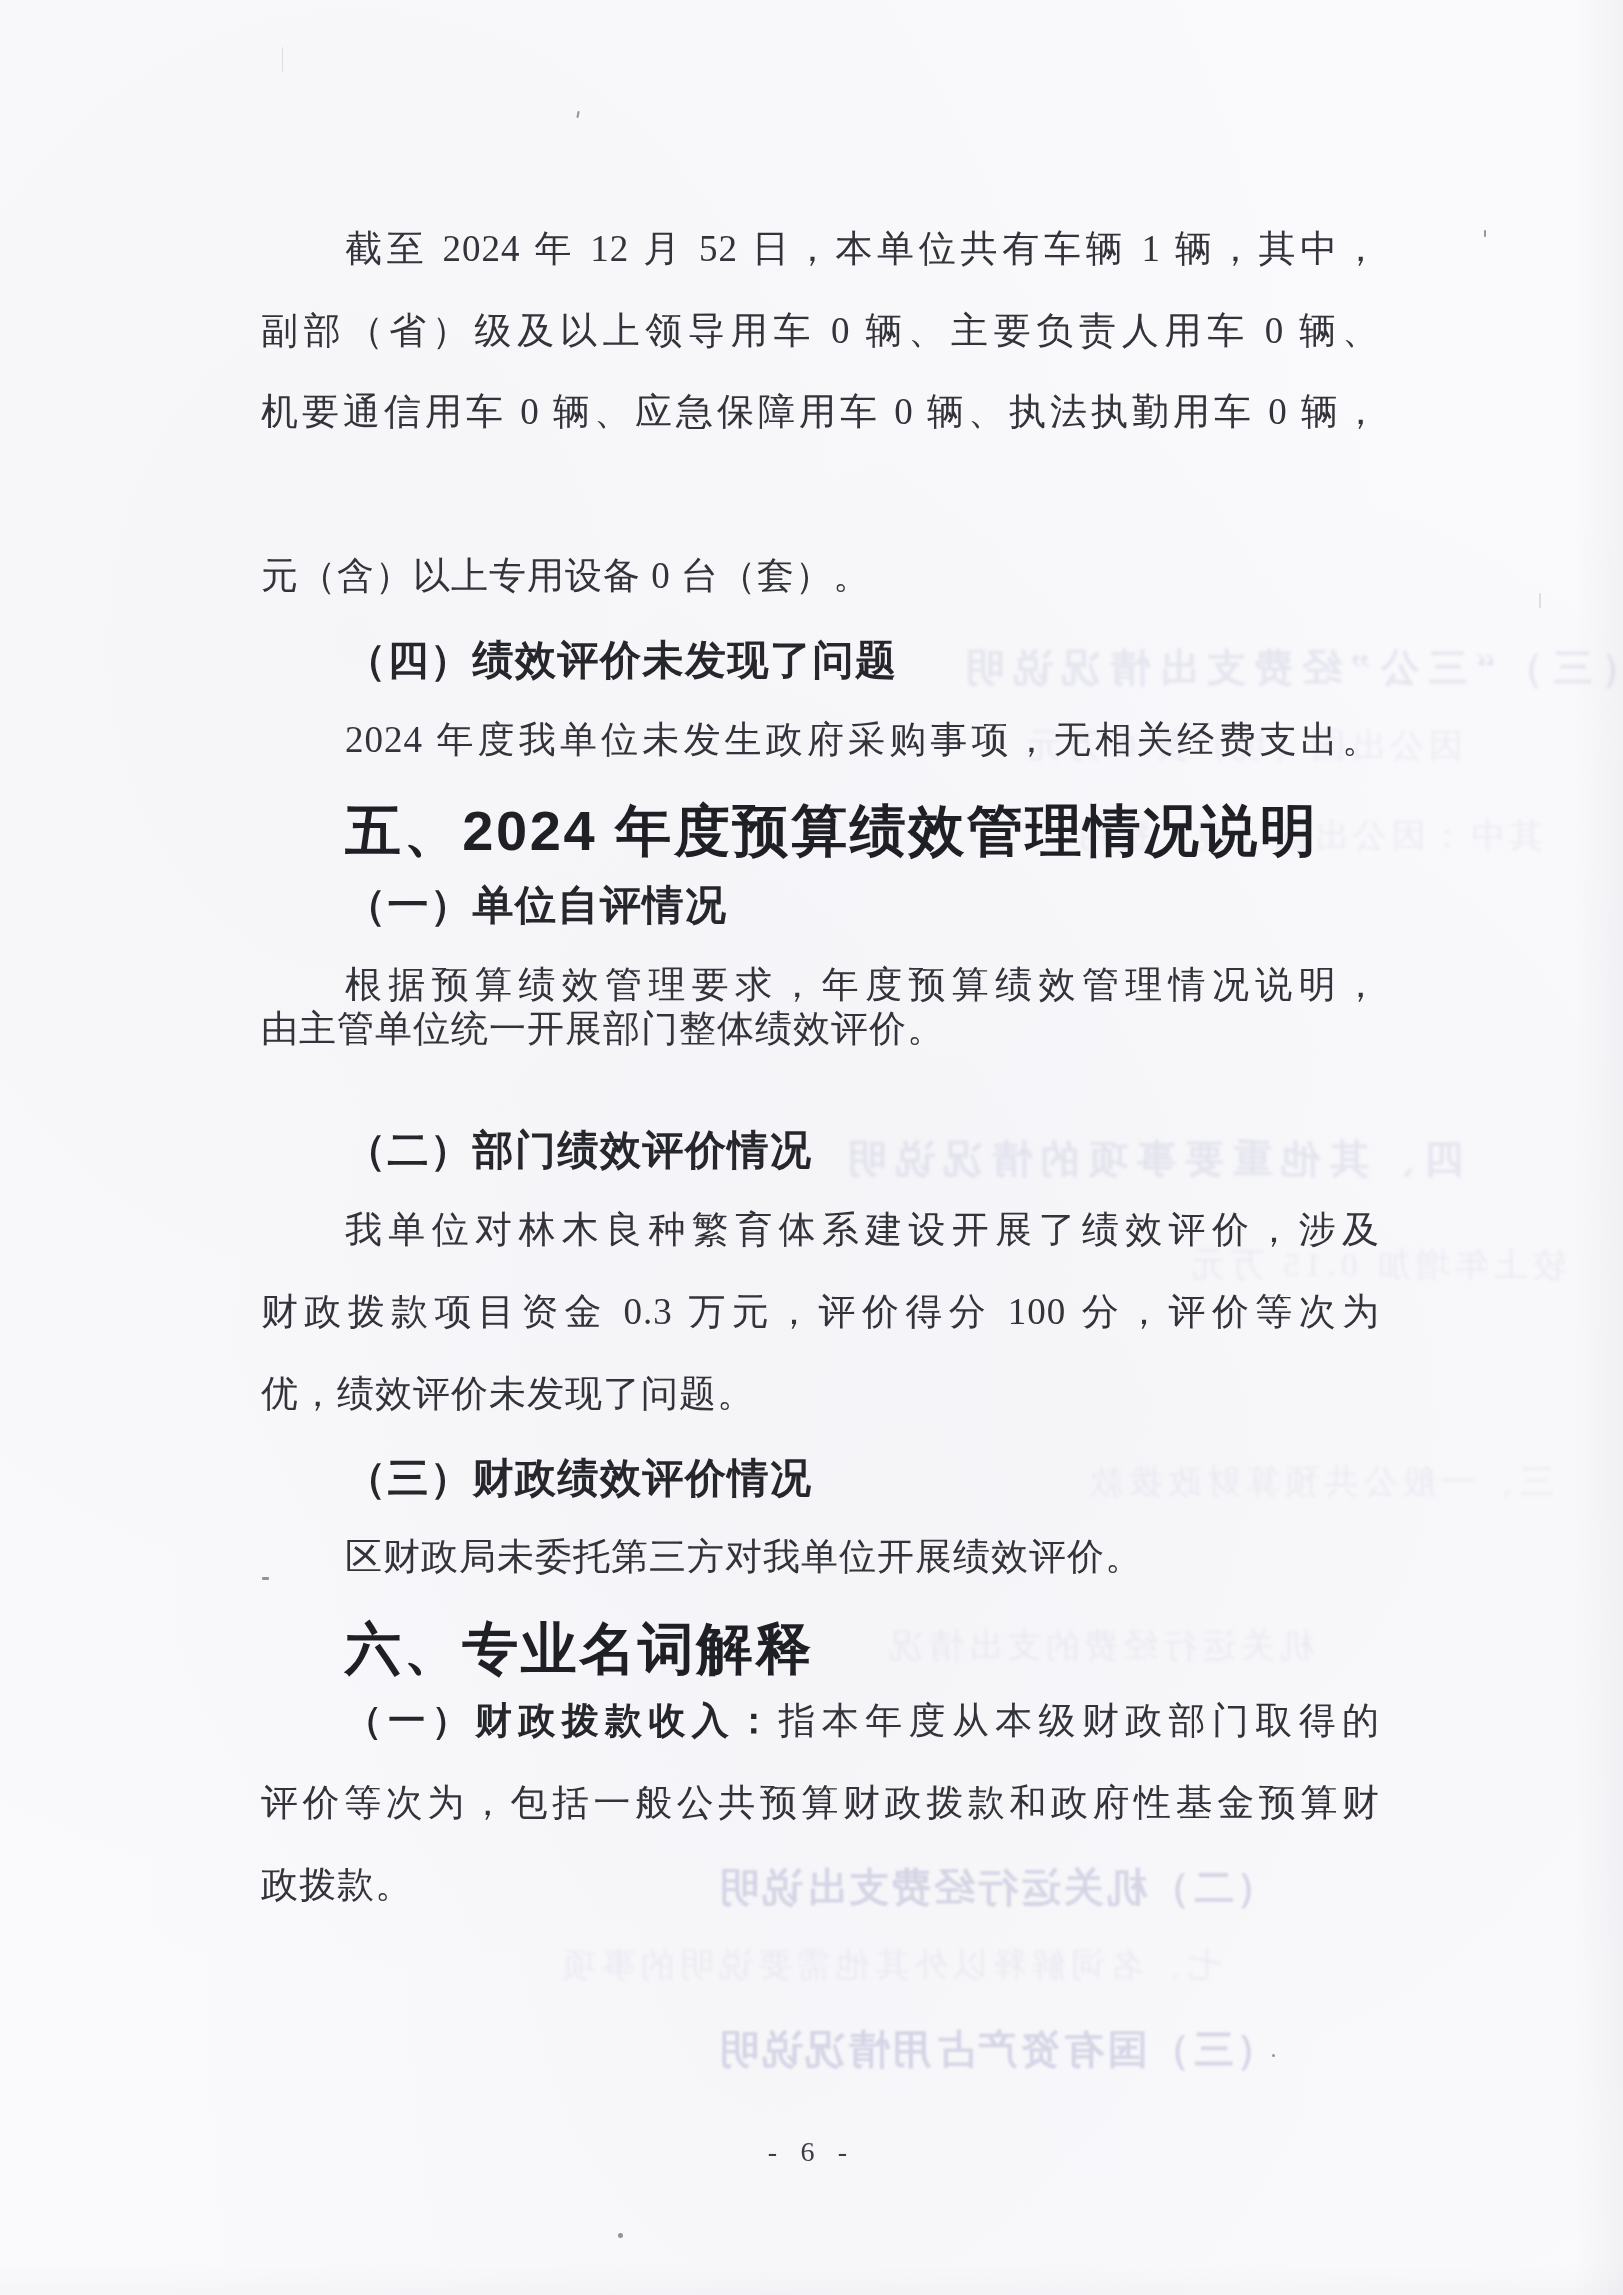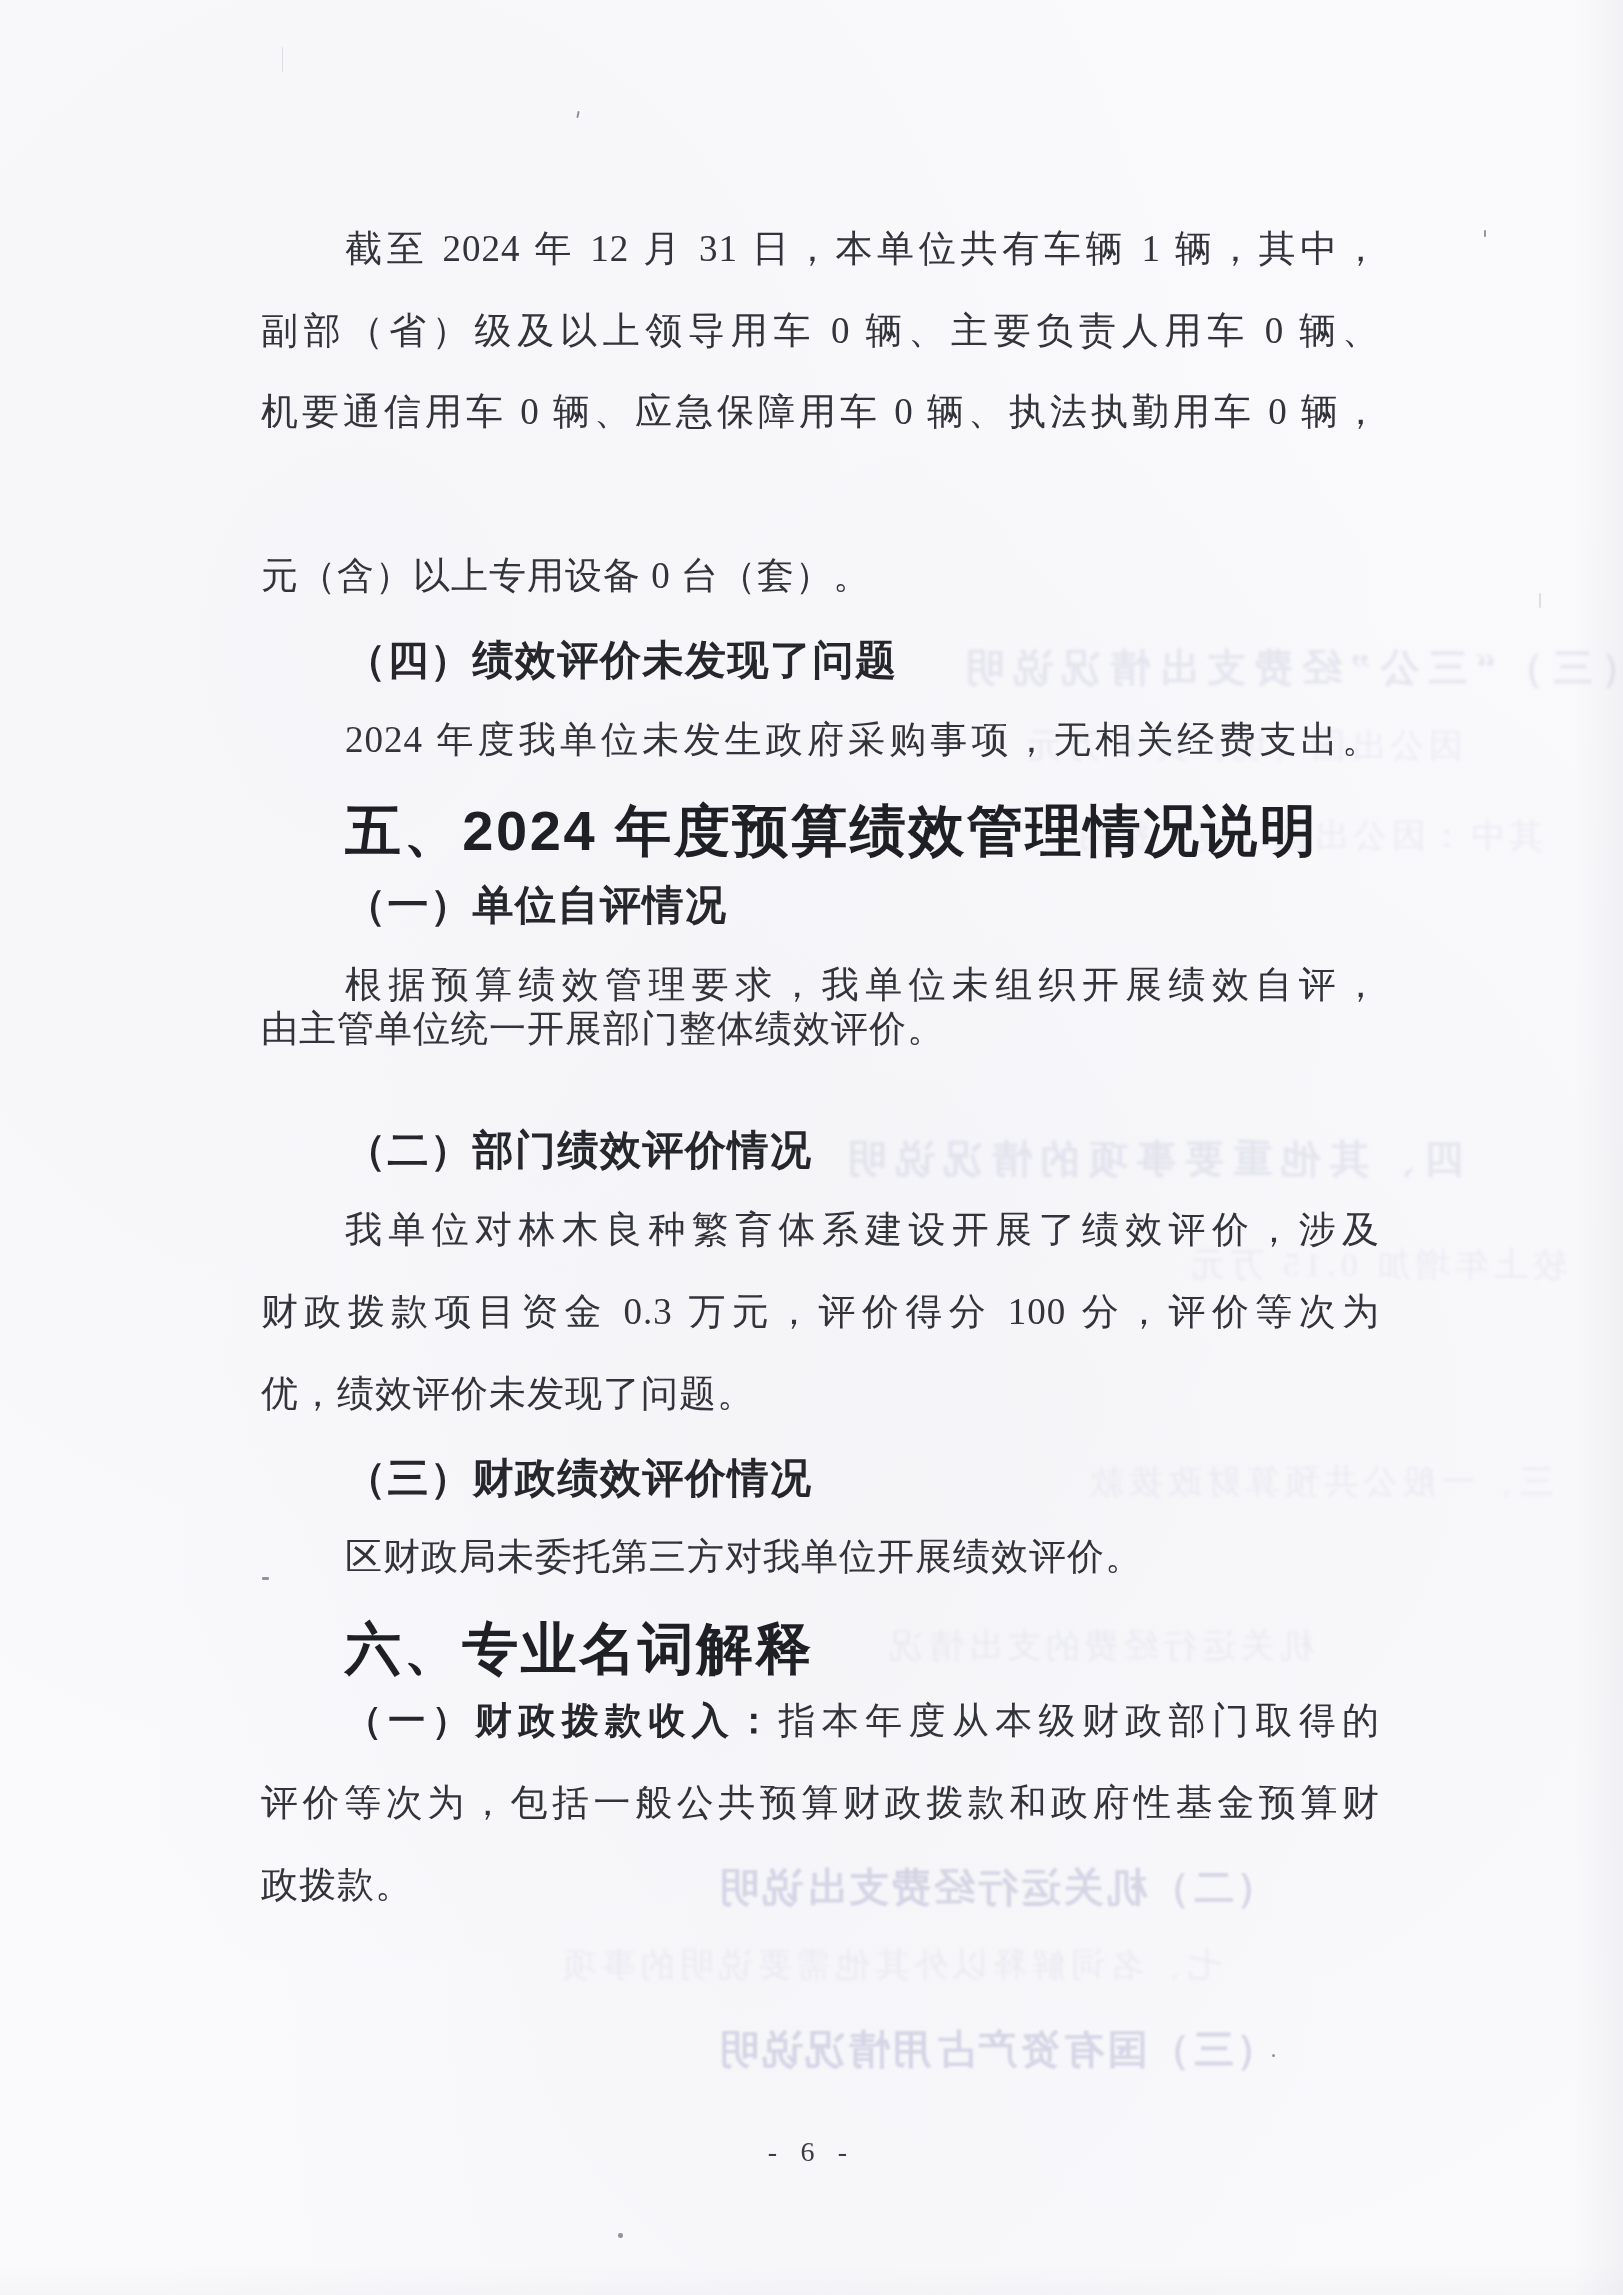--- a/index.html
+++ b/index.html
@@ -127,7 +127,7 @@
   <div class="bleed bleed-soft" style="top:1942px; left:557px;">七、名词解释以外其他需要说明的事项</div>
   <div class="bleed bleed-strong" style="top:2022px; left:716px;">（三）国有资产占用情况说明</div>
 
-  <div class="line fill first" style="top:225px">截至 2024 年 12 月 31 日，本单位共有车辆 1 辆，其中，</div>
+  <div class="line fill first" style="top:225px">截至 2024 年 12 月 52 日，本单位共有车辆 1 辆，其中，</div>
   <div class="line fill" style="top:307px">副部（省）级及以上领导用车 0 辆、主要负责人用车 0 辆、</div>
   <div class="line fill" style="top:388px">机要通信用车 0 辆、应急保障用车 0 辆、执法执勤用车 0 辆，</div>
   <div class="line" style="top:552px">元（含）以上专用设备 0 台（套）。</div>

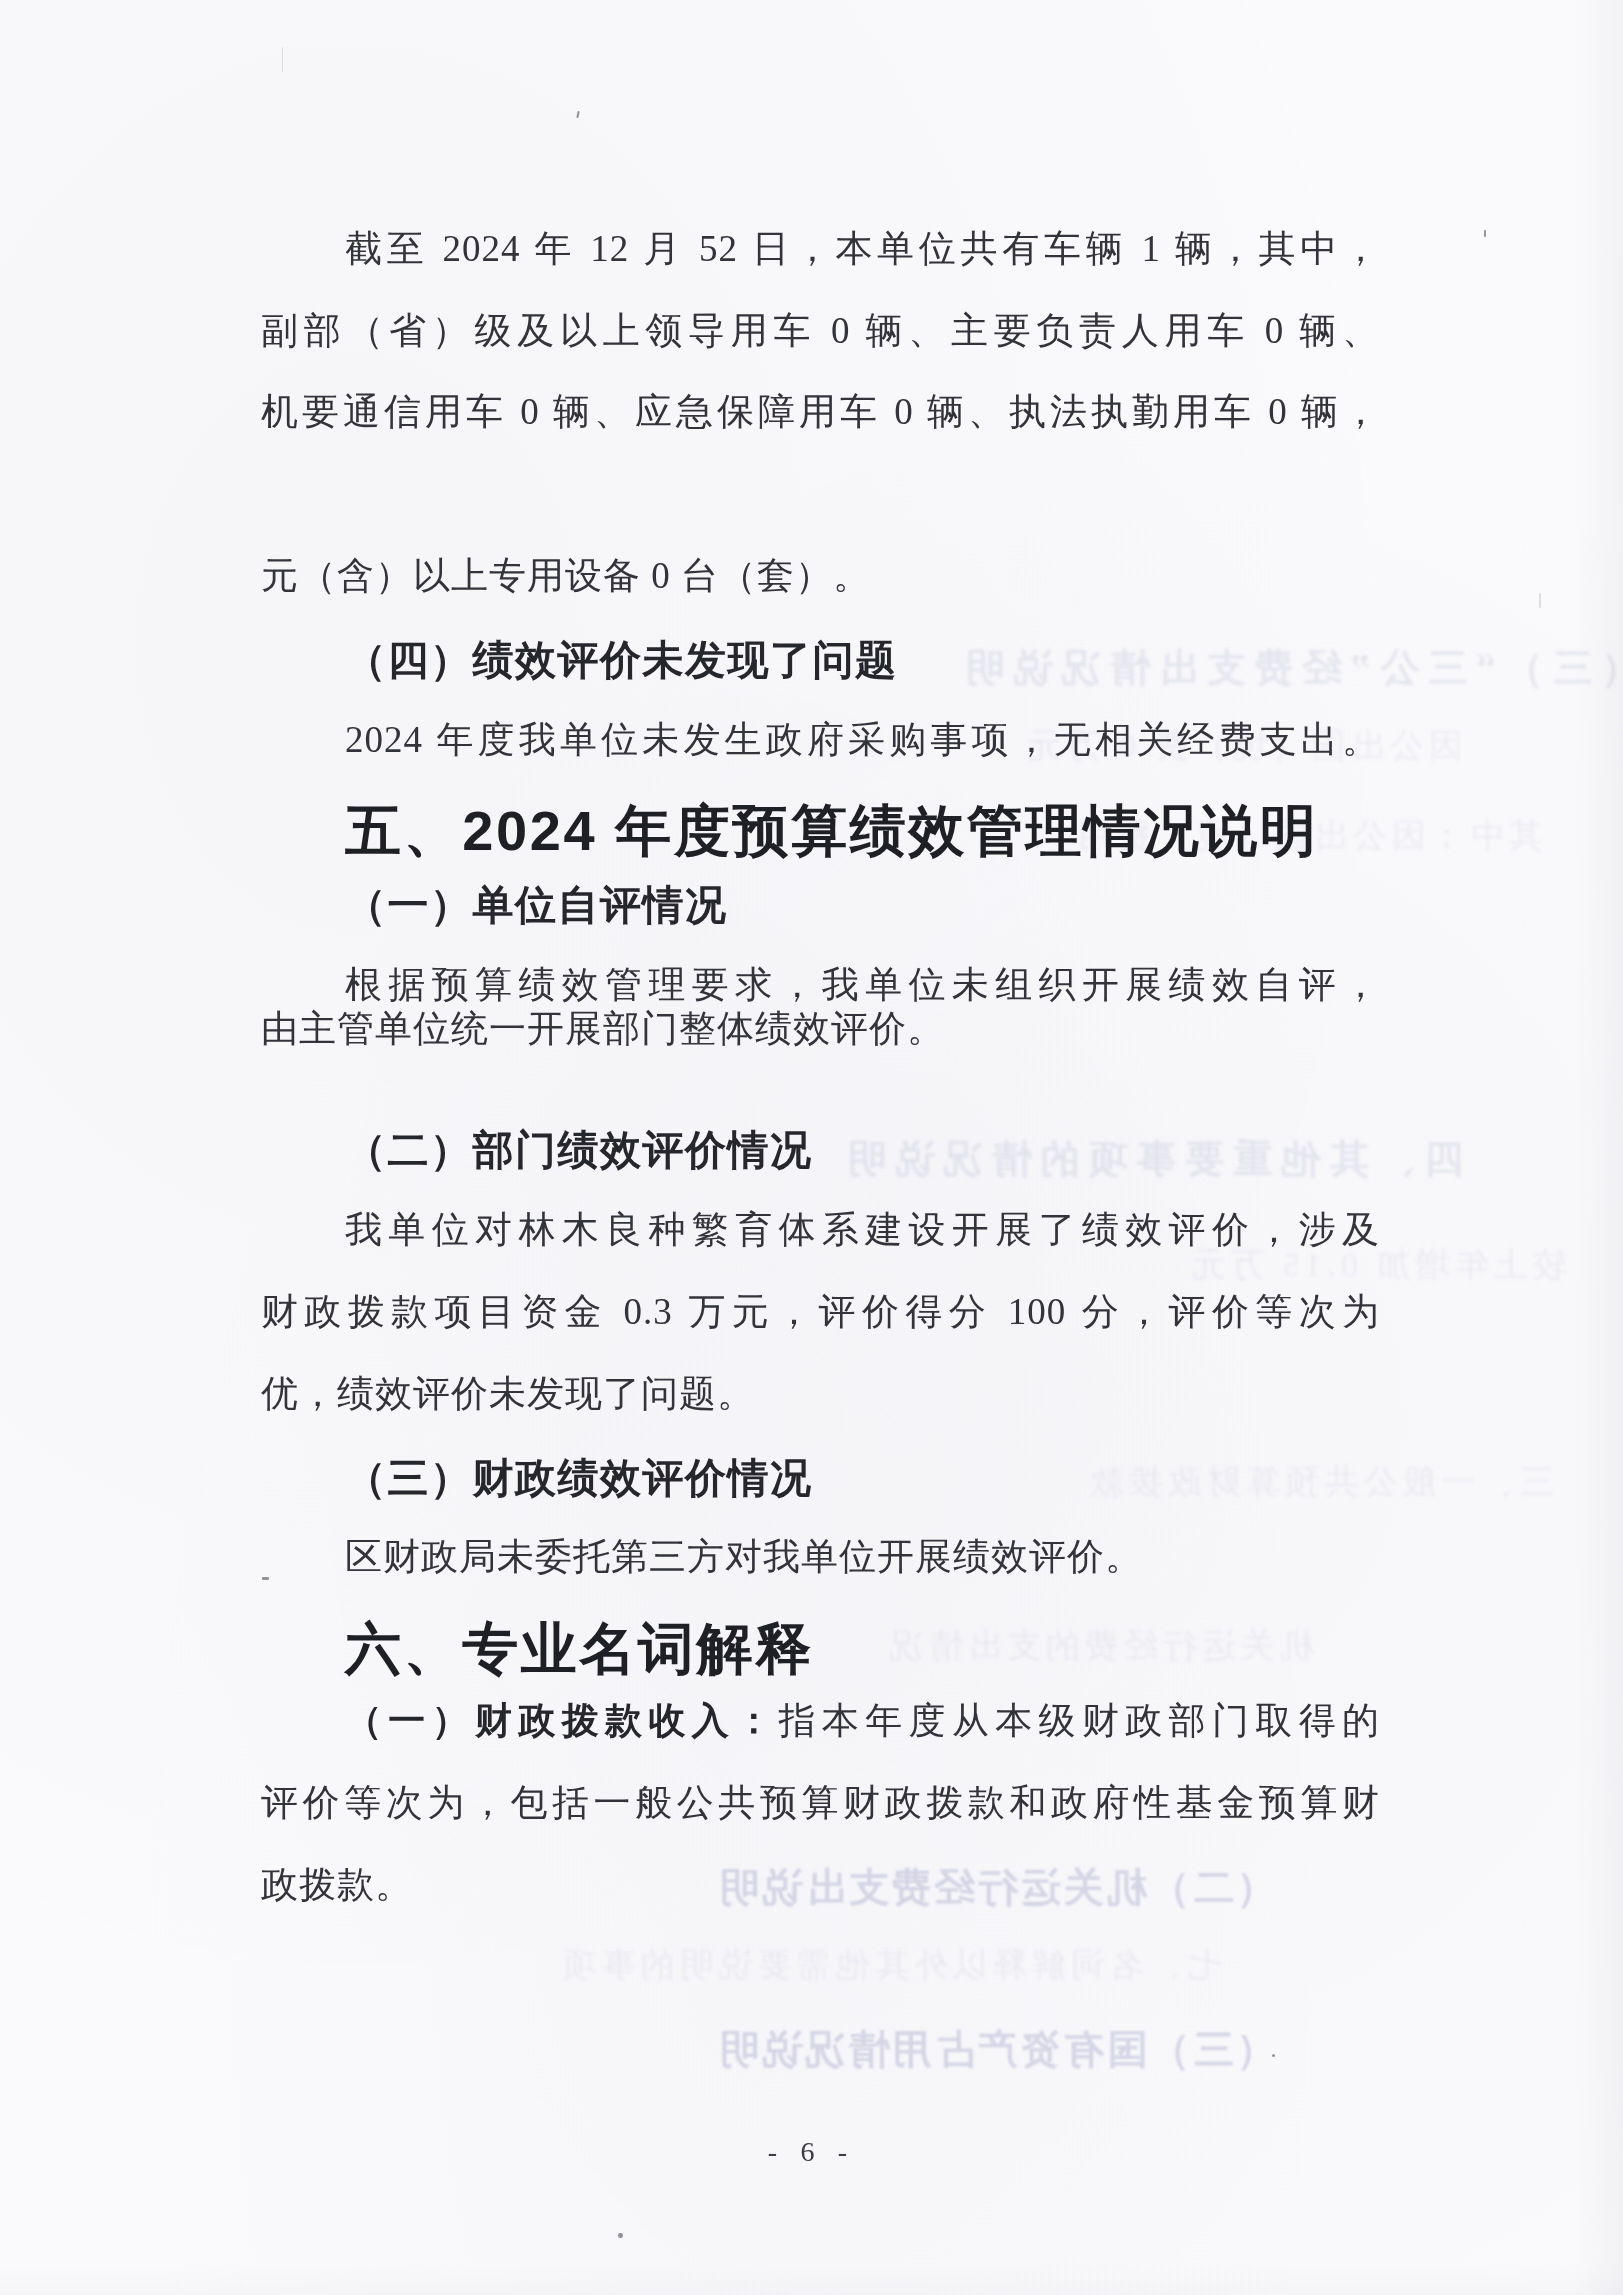--- a/index.html
+++ b/index.html
@@ -137,7 +137,7 @@
 
   <div class="line h-hei first" style="top:795px">五、2024 年度预算绩效管理情况说明</div>
   <div class="line h-kai first" style="top:879px">（一）单位自评情况</div>
-  <div class="line fill first" style="top:961px">根据预算绩效管理要求，我单位未组织开展绩效自评，</div>
+  <div class="line fill first" style="top:961px">根据预算绩效管理要求，年度预算绩效管理情况说明，</div>
   <div class="line" style="top:1005px">由主管单位统一开展部门整体绩效评价。</div>
 
   <div class="line h-kai first" style="top:1124px">（二）部门绩效评价情况</div>

